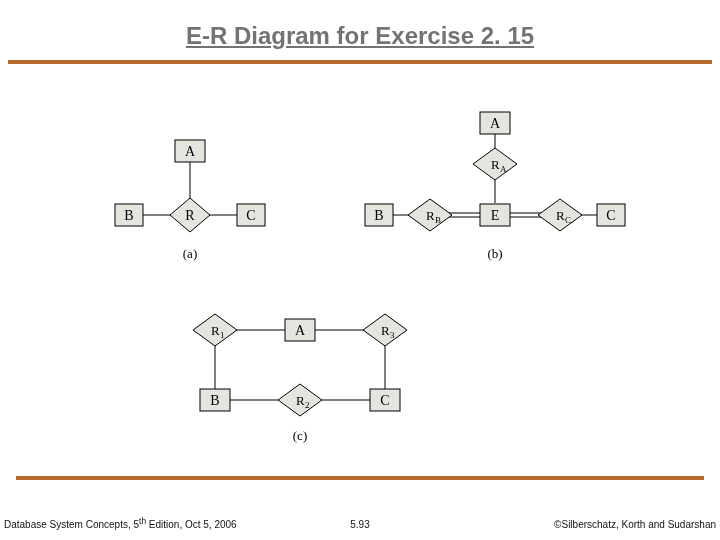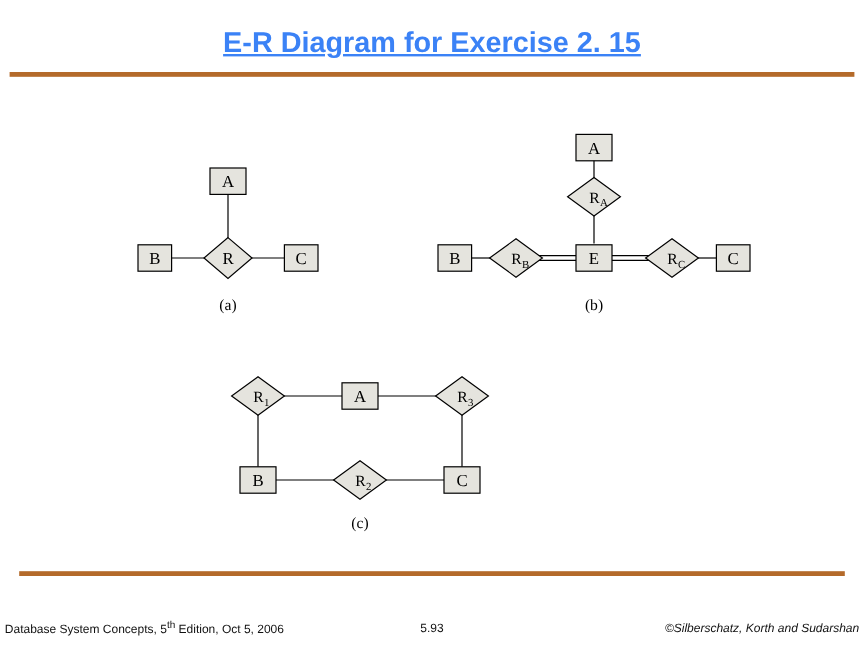--- a/index.html
+++ b/index.html
@@ -15,7 +15,7 @@
     text-align: center;
     font-weight: bold;
     font-size: 24px;
-    color: #3b82f6;
+    color: #737373;
     padding-top: 22px;
     padding-bottom: 6px;
     text-decoration: underline;

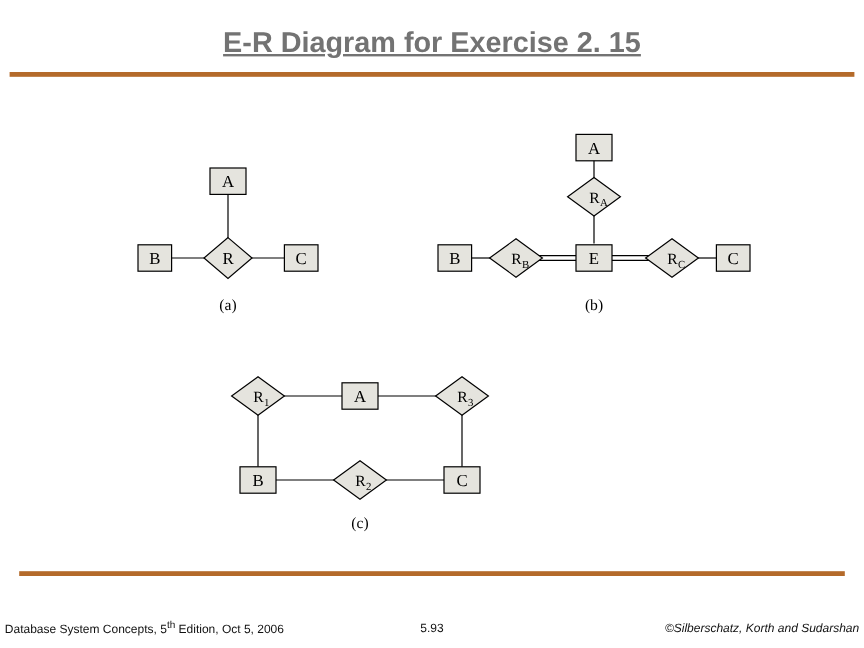--- a/index.html
+++ b/index.html
@@ -45,7 +45,7 @@
   }
   .footer .left  { position: absolute; left: 4px;  bottom: 0; margin-top: 24px; }
   .footer .mid   { position: absolute; left: 0; right: 0; bottom: 0; text-align: center; }
-  .footer .right { position: absolute; right: 4px; bottom: 0; font-style: italic; }
+  .footer .right { position: absolute; right: 4px; bottom: 0; }
   svg text {
     font-family: "Times New Roman", Times, serif;
     fill: #000;

